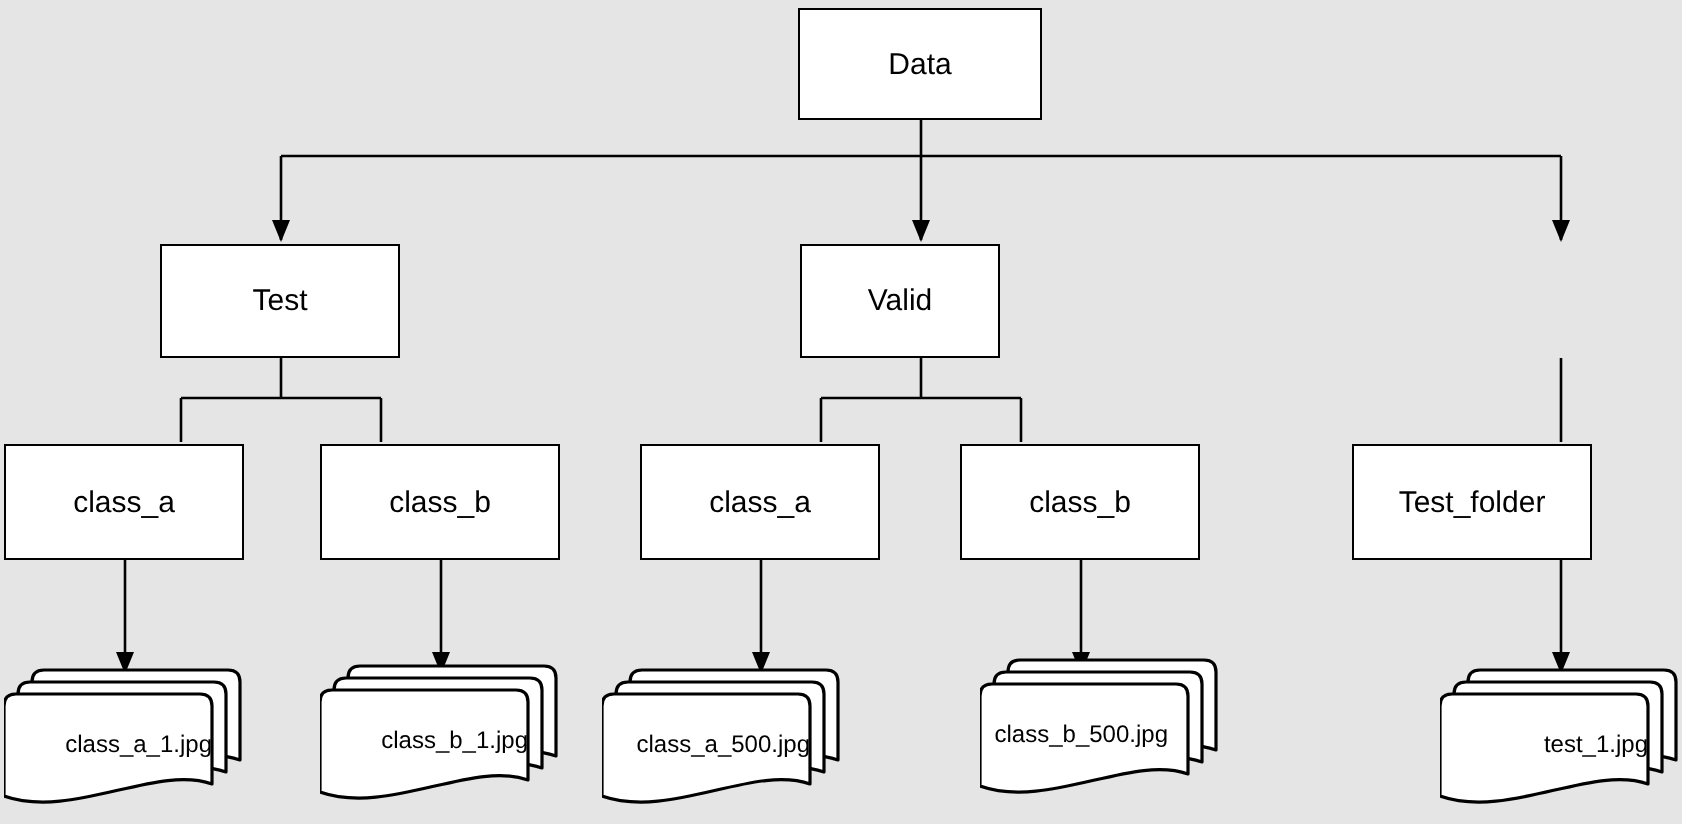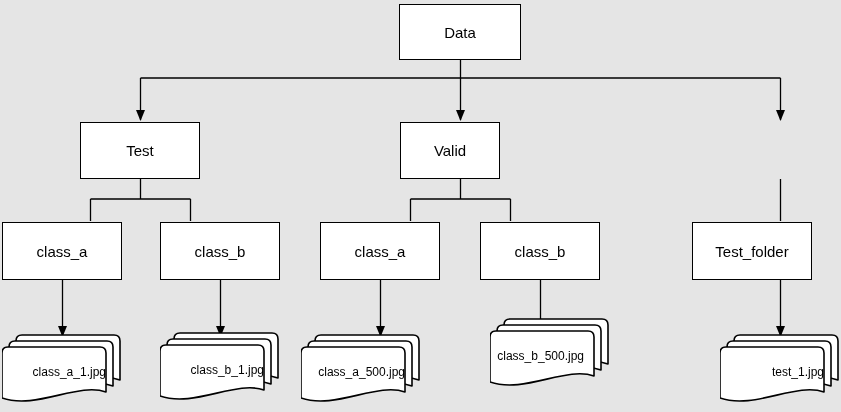--- a/index.html
+++ b/index.html
@@ -104,7 +104,7 @@
   <div class="node" style="left:480px; top:222px; width:120px; height:58px;">
     <span>class_b</span>
   </div>
-  <div class="node" style="left:692px; top:222px; width:120px; height:58px;text-align:right;">
+  <div class="node" style="left:676px; top:222px; width:120px; height:58px;text-align:right;">
     <span>Test_folder</span>
   </div>
 

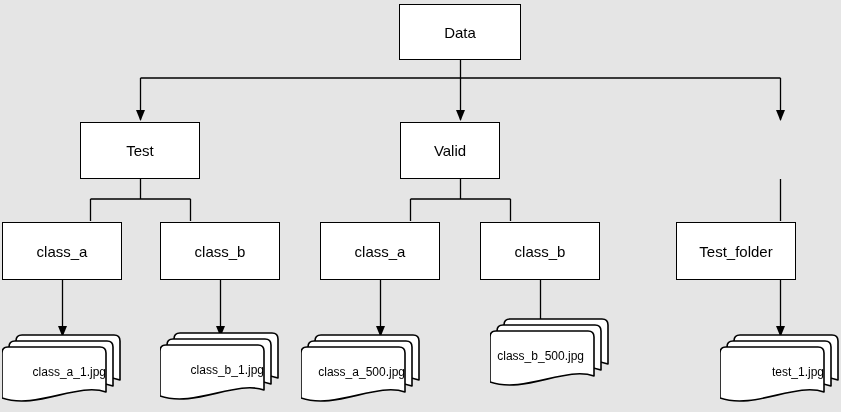--- a/index.html
+++ b/index.html
@@ -135,7 +135,7 @@
     <span class="stack-label">class_a_500.jpg</span>
   </div>
 
-  <div class="stack" style="left:480px; top:318px;padding-left:10px;">
+  <div class="stack" style="left:480px; top:329px;padding-left:10px;">
     <svg viewBox="0 0 120 74" width="120" height="74">
       <path class="page" transform="translate(14,0)" d="M0 52 L0 7 Q0 1 6 1 L98 1 Q104 1 104 7 L104 46 C76 36 34 64 0 52 Z"></path>
       <path class="page" transform="translate(7,6)" d="M0 52 L0 7 Q0 1 6 1 L98 1 Q104 1 104 7 L104 46 C76 36 34 64 0 52 Z"></path>

